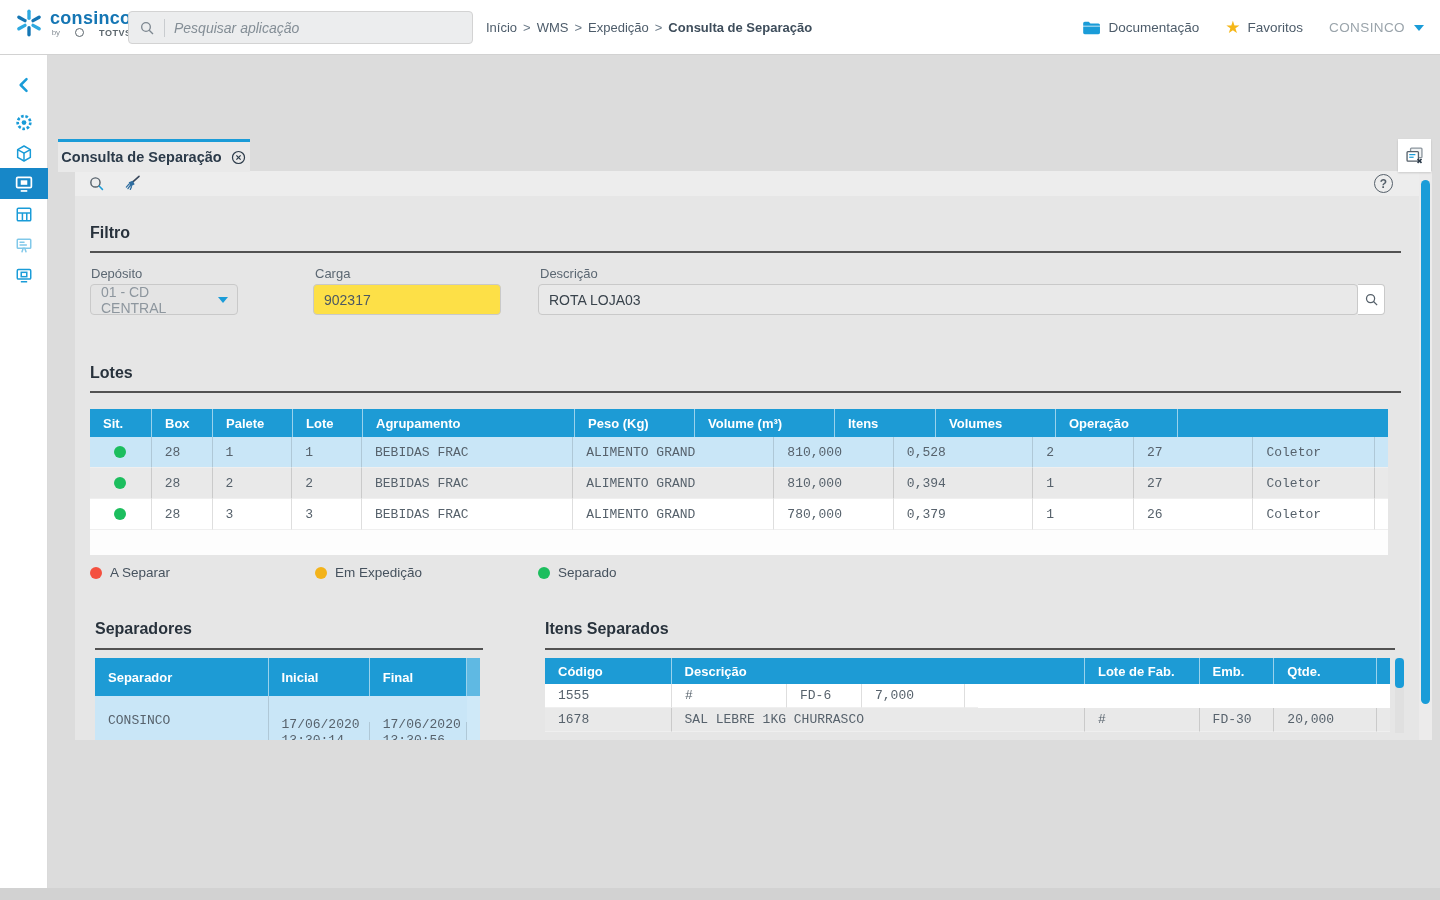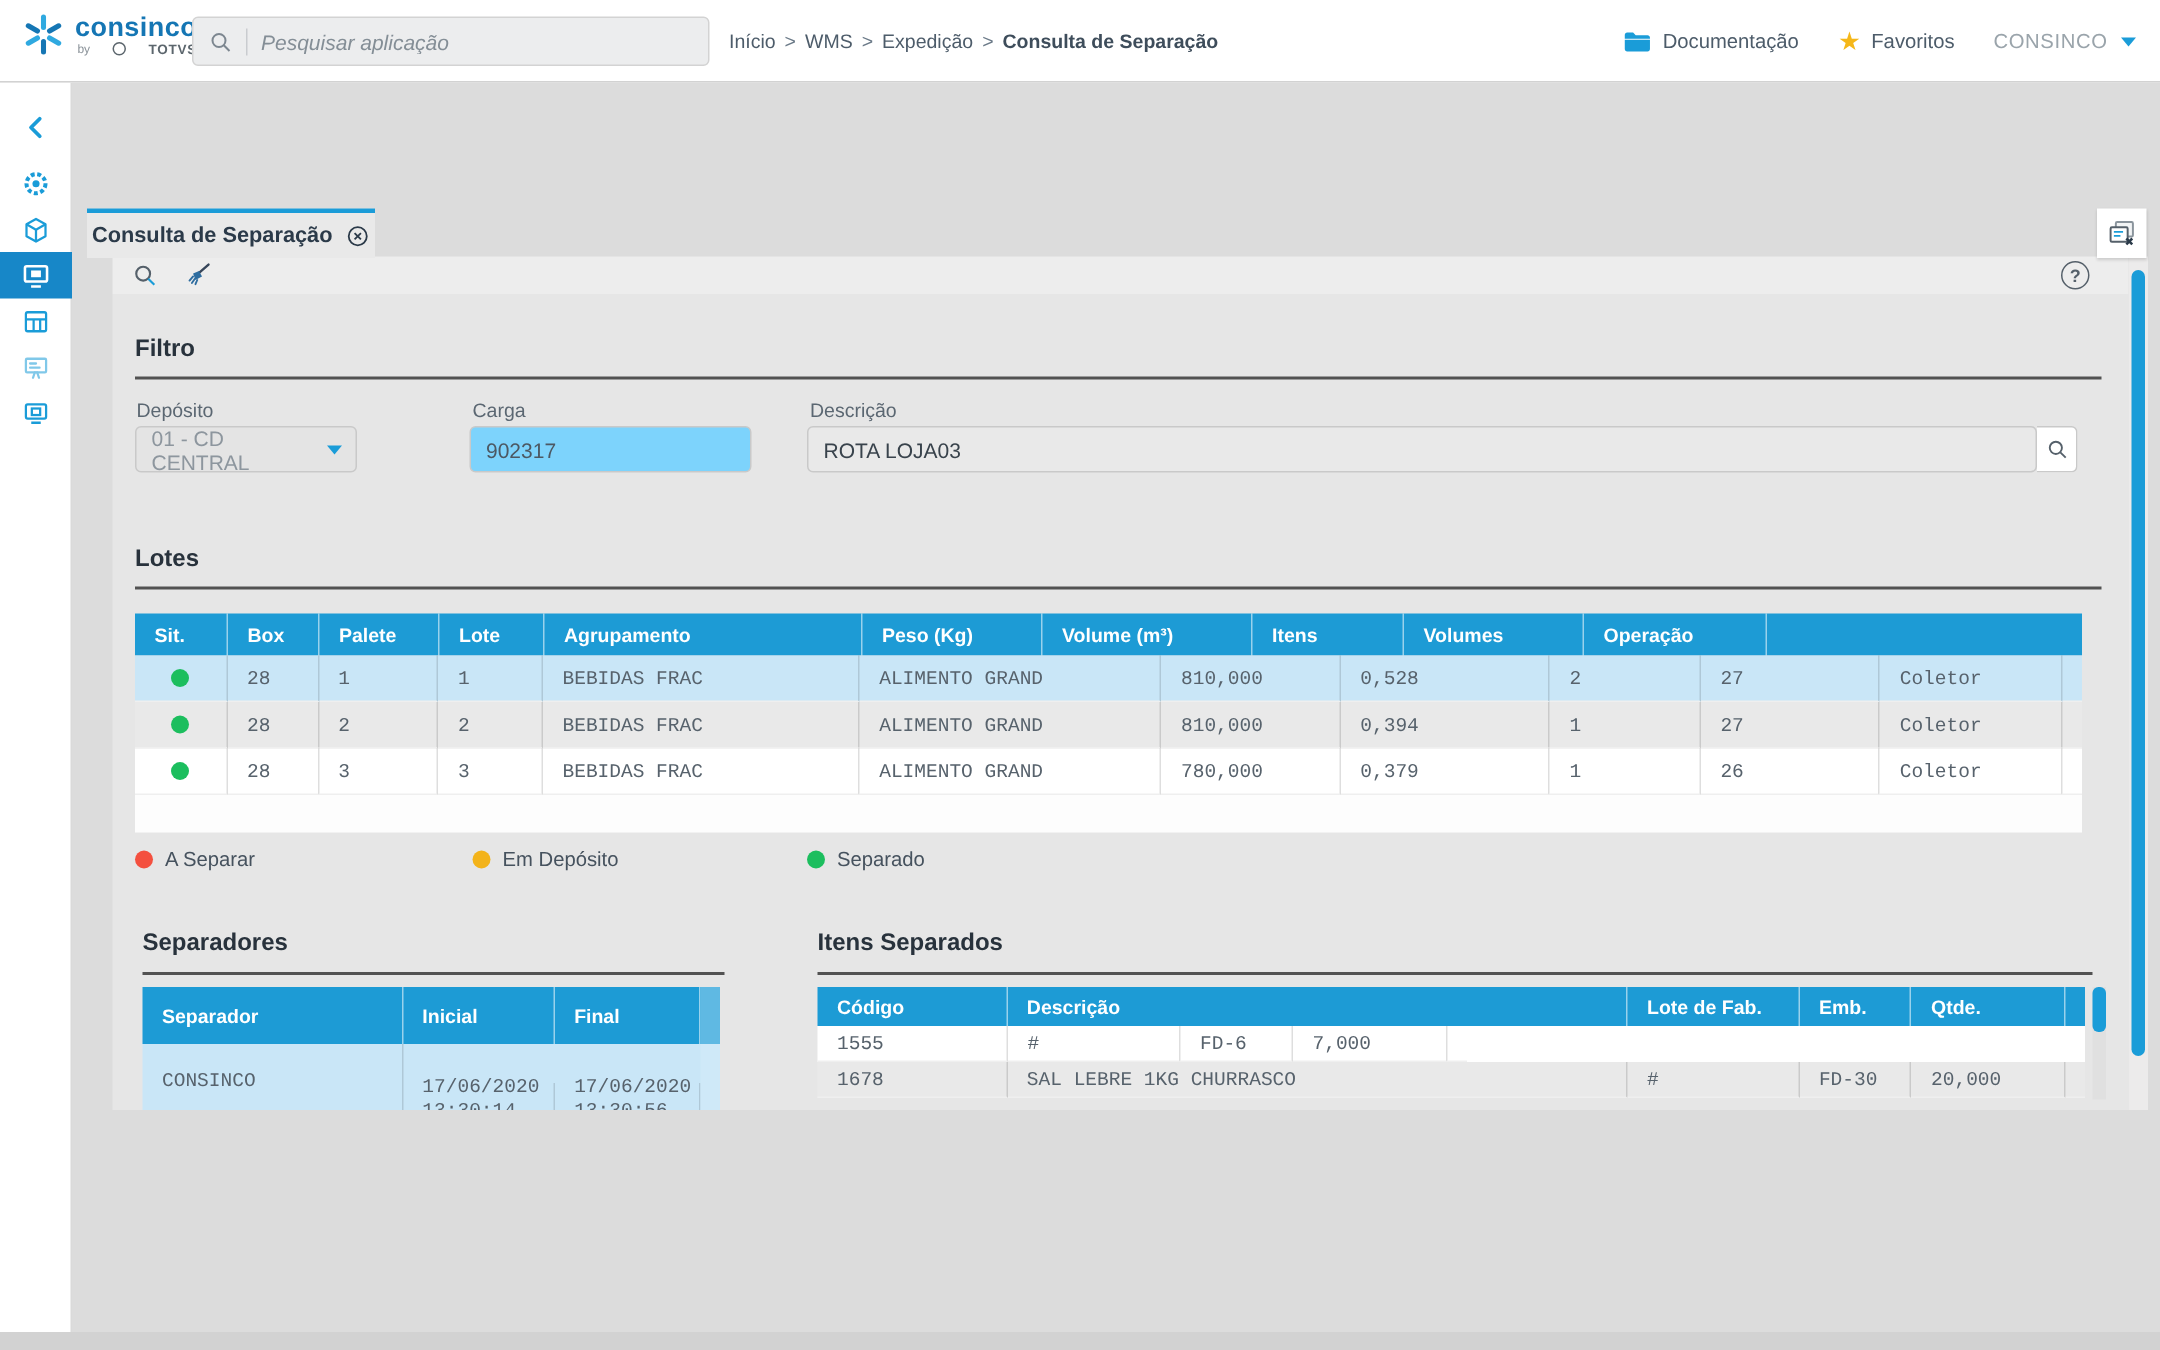--- a/index.html
+++ b/index.html
@@ -64,7 +64,7 @@
   .sec-rule  { position:absolute; height:0; border-top:2px solid #525252; }
 
   .field-label { position:absolute; font-size:13px; color:#5b6772; }
-  .inputbox { position:absolute; height:31px; border:1px solid #c9c9c9; border-radius:4px; background:#7dd3fc;
+  .inputbox { position:absolute; height:31px; border:1px solid #c9c9c9; border-radius:4px; background:#fde047;
               font-size:14px; color:#4c5863; padding:0 10px; outline:none; font-family:"Liberation Sans", sans-serif; }
   .selectbox { position:absolute; height:31px; border:1px solid #c9c9c9; border-radius:4px; background:#e4e4e4;
                display:flex; align-items:center; justify-content:space-between; padding:0 9px 0 10px;

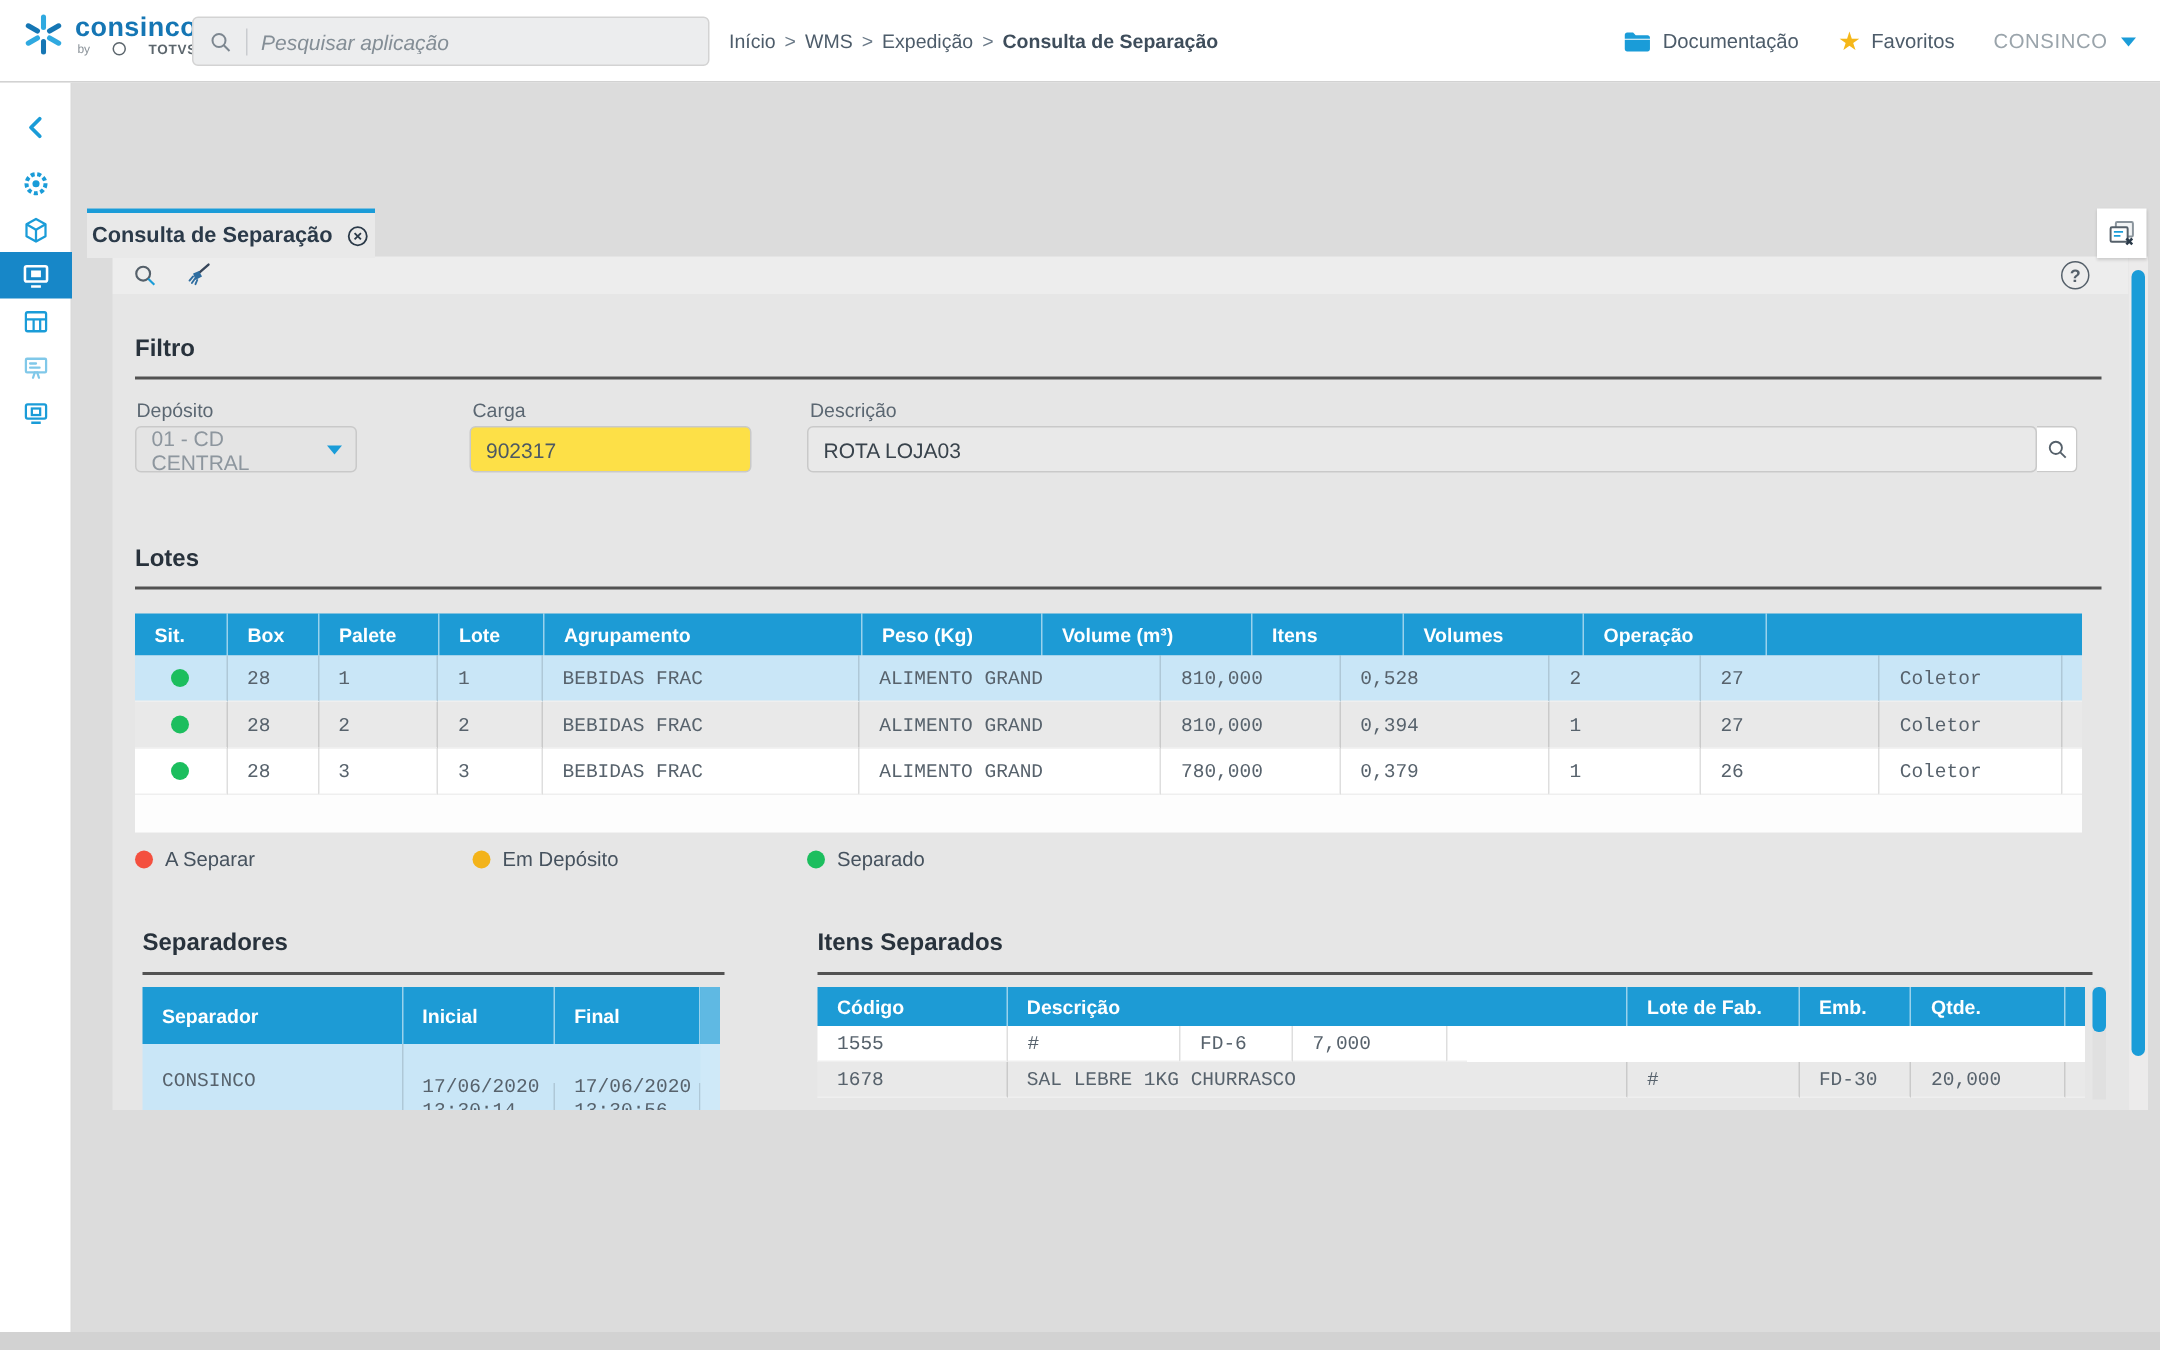--- a/index.html
+++ b/index.html
@@ -380,7 +380,7 @@
     </div>
     <div class="legend" style="left:240px; top:394px">
       <span class="dot" style="background: rgb(243, 179, 26);"></span>
-      <span>Em Depósito</span>
+      <span>Em Expedição</span>
     </div>
     <div class="legend" style="left:463px; top:394px">
       <span class="dot" style="background: rgb(28, 190, 94);"></span>

